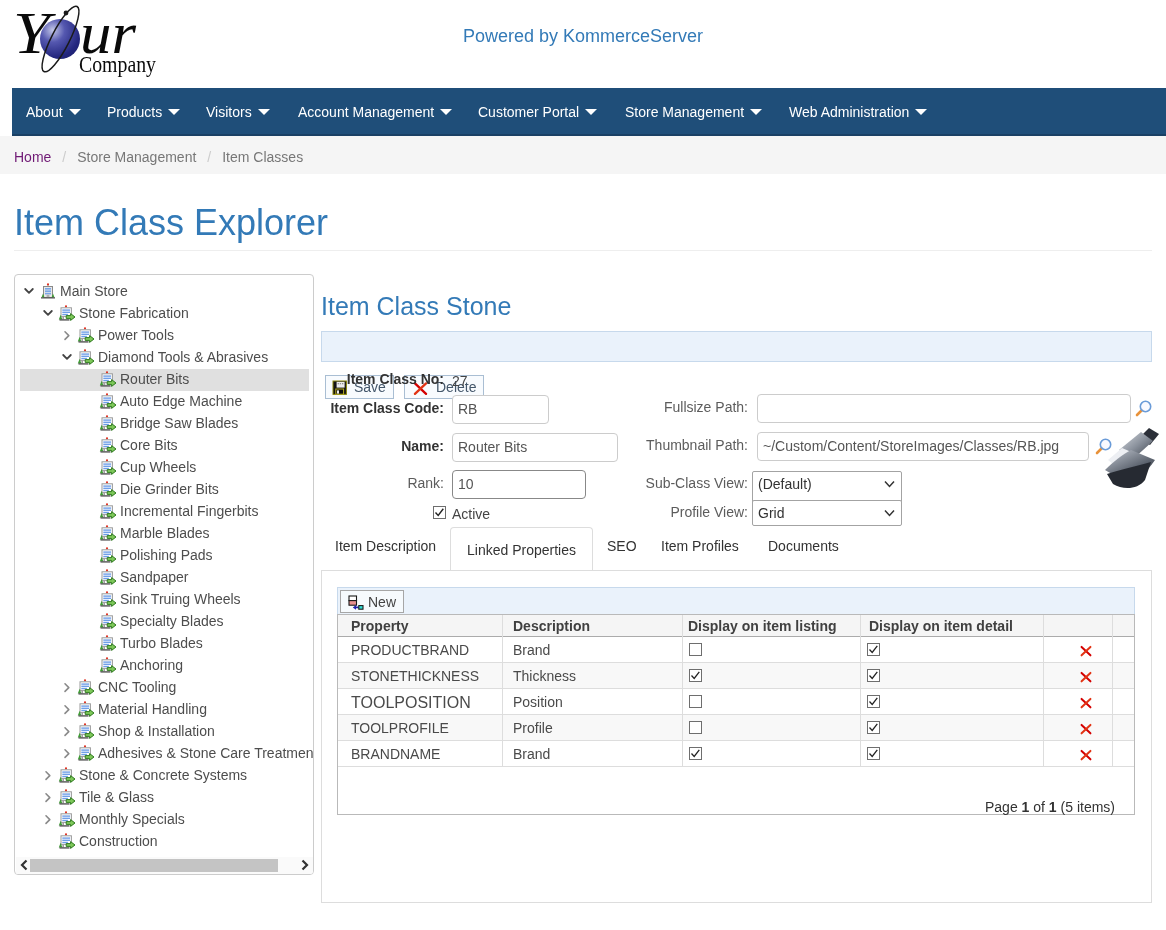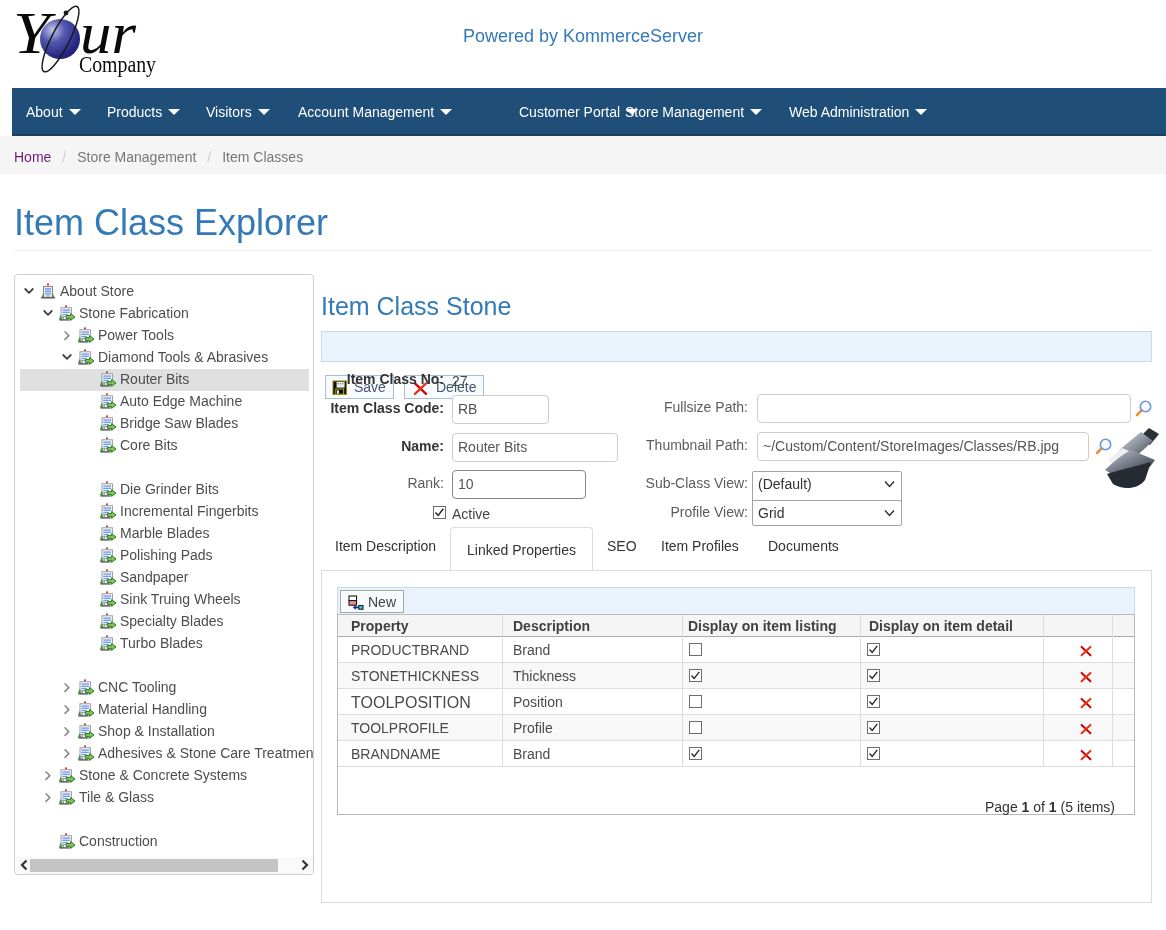--- a/index.html
+++ b/index.html
@@ -54,7 +54,7 @@
 <div class="nav-item" style="left:95px;">Products<span class="caret"></span></div>
 <div class="nav-item" style="left:194px;">Visitors<span class="caret"></span></div>
 <div class="nav-item" style="left:286px;">Account Management<span class="caret"></span></div>
-<div class="nav-item" style="left:466px;margin-left:41px;">Customer Portal<span class="caret"></span></div>
+<div class="nav-item" style="left:466px;">Customer Portal<span class="caret"></span></div>
 <div class="nav-item" style="left:613px;">Store Management<span class="caret"></span></div>
 <div class="nav-item" style="left:777px;">Web Administration<span class="caret"></span></div>
 </div>

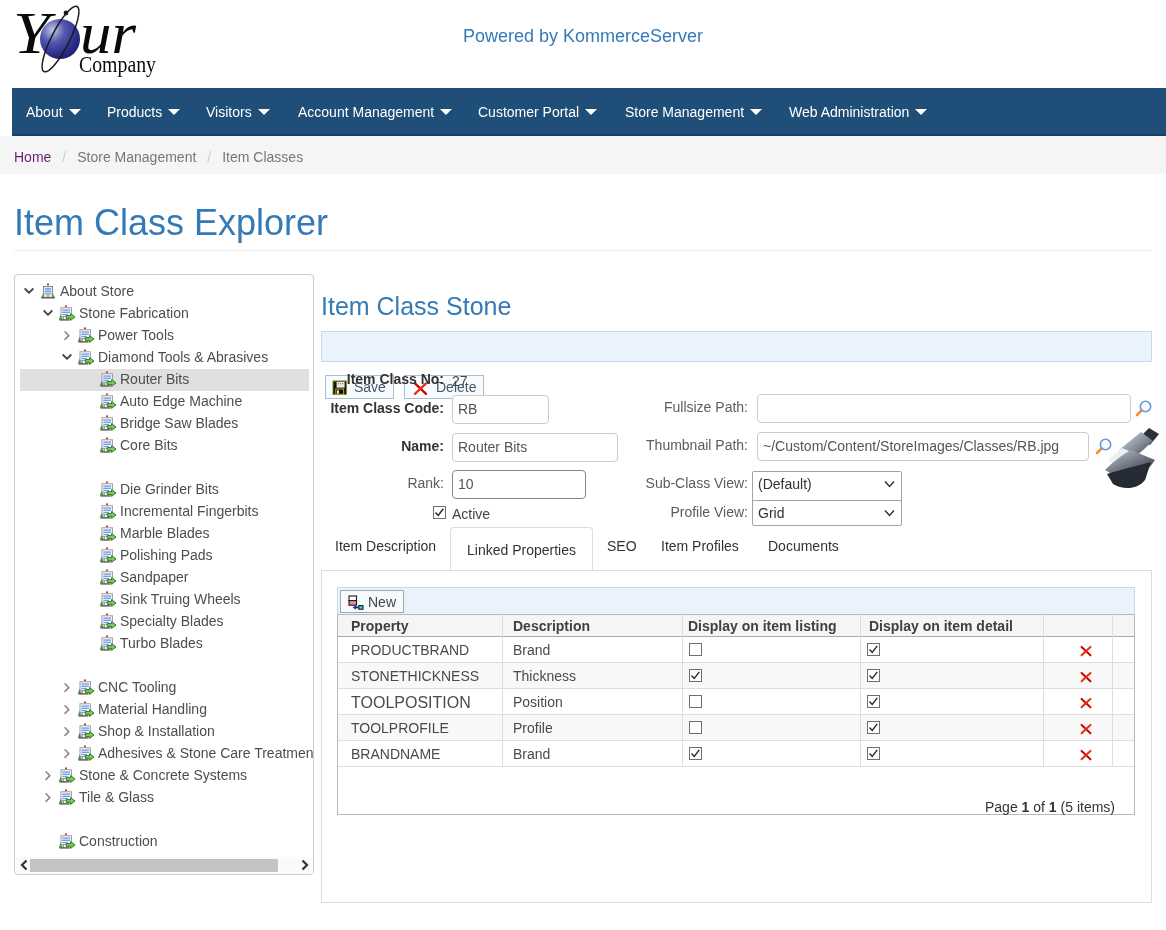--- a/index.html
+++ b/index.html
@@ -79,7 +79,7 @@
         <path d="M12.5 14.5 L14 10.5 L15.5 14.5 Z" fill="#3f9c35"></path>
         <rect x="2" y="14.2" width="14" height="1.3" fill="#555"></rect>
       </svg>
-      <span class="txt" style="left:45px;">About Store</span>
+      <span class="txt" style="left:45px;">Main Store</span>
     </div>
 <div class="trow" style="top:27px;">
       <svg style="position:absolute;left:27px;top:5px;" width="12" height="12" viewBox="0 0 12 12">

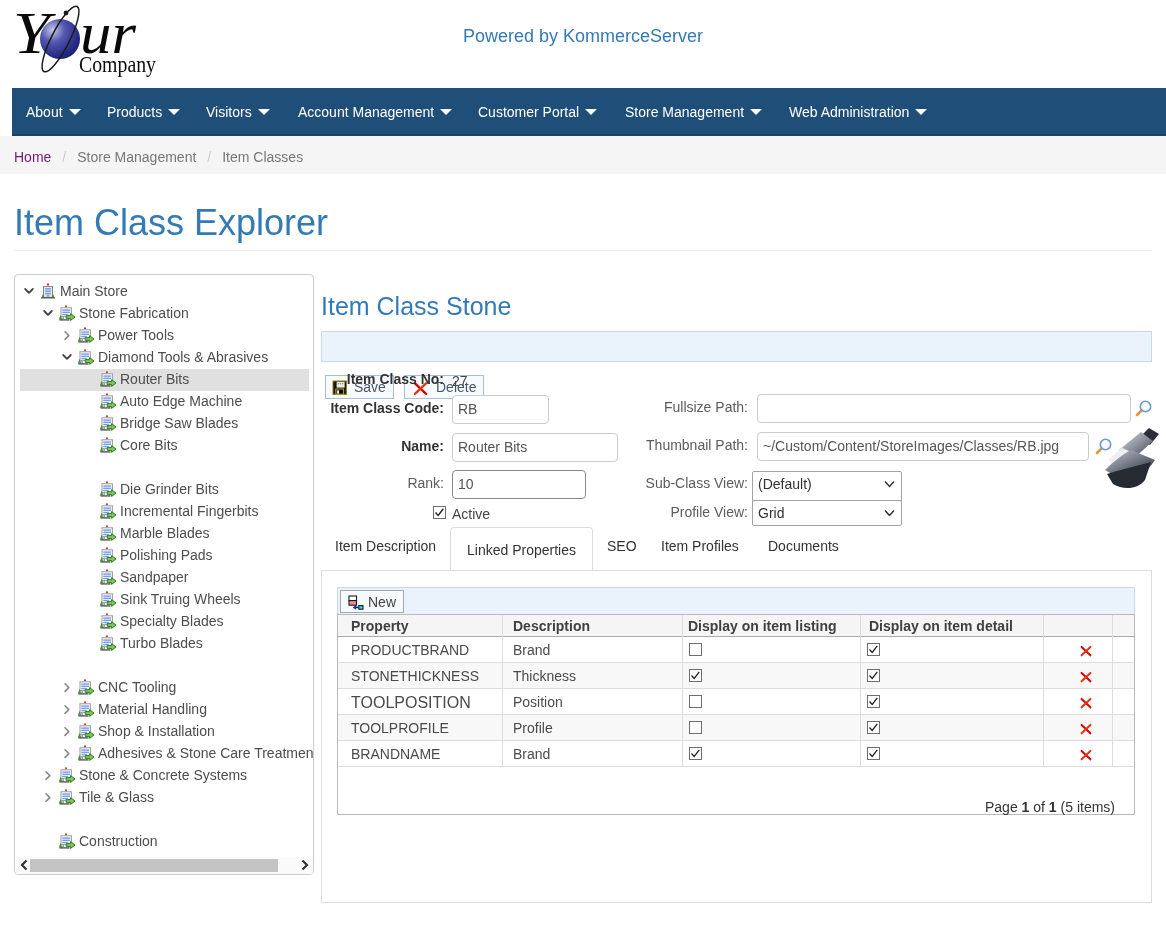--- a/index.html
+++ b/index.html
@@ -195,6 +195,21 @@
       </svg>
       <span class="txt" style="left:105px;">Core Bits</span>
     </div>
+<div class="trow" style="top:181px;">
+      <svg style="position:absolute;left:84px;top:3px;" width="18" height="16" viewBox="0 0 18 16">
+        <line x1="8" y1="2.8" x2="8" y2="1" stroke="#999" stroke-width="0.9"></line>
+        <circle cx="8" cy="1.3" r="1.1" fill="#e03020"></circle>
+        <rect x="3" y="2.8" width="10.4" height="8.6" fill="#fff" stroke="#9a9a9a"></rect>
+        <rect x="4.3" y="4.4" width="7.8" height="1.4" fill="#6f9fe8"></rect>
+        <rect x="4.3" y="6.6" width="7.8" height="1.4" fill="#6f9fe8"></rect>
+        <rect x="4.3" y="8.8" width="5.6" height="1.4" fill="#6f9fe8"></rect>
+        <rect x="4.4" y="11.4" width="1.6" height="3" fill="#a0a0a0"></rect>
+        <path d="M0.8 14.5 L2.6 9.8 L4.4 14.5 Z" fill="#3f9c35"></path>
+        <rect x="1.5" y="14.2" width="10" height="1.4" fill="#555"></rect>
+        <path d="M8.2 10.6 L12.6 10.6 L12.6 8.6 L17 12 L12.6 15.4 L12.6 13.4 L8.2 13.4 Z" fill="#7ec85a" stroke="#2f7a1f" stroke-width="1"></path>
+      </svg>
+      <span class="txt" style="left:105px;">Cup Wheels</span>
+    </div>
 <div class="trow" style="top:203px;">
       <svg style="position:absolute;left:84px;top:3px;" width="18" height="16" viewBox="0 0 18 16">
         <line x1="8" y1="2.8" x2="8" y2="1" stroke="#999" stroke-width="0.9"></line>

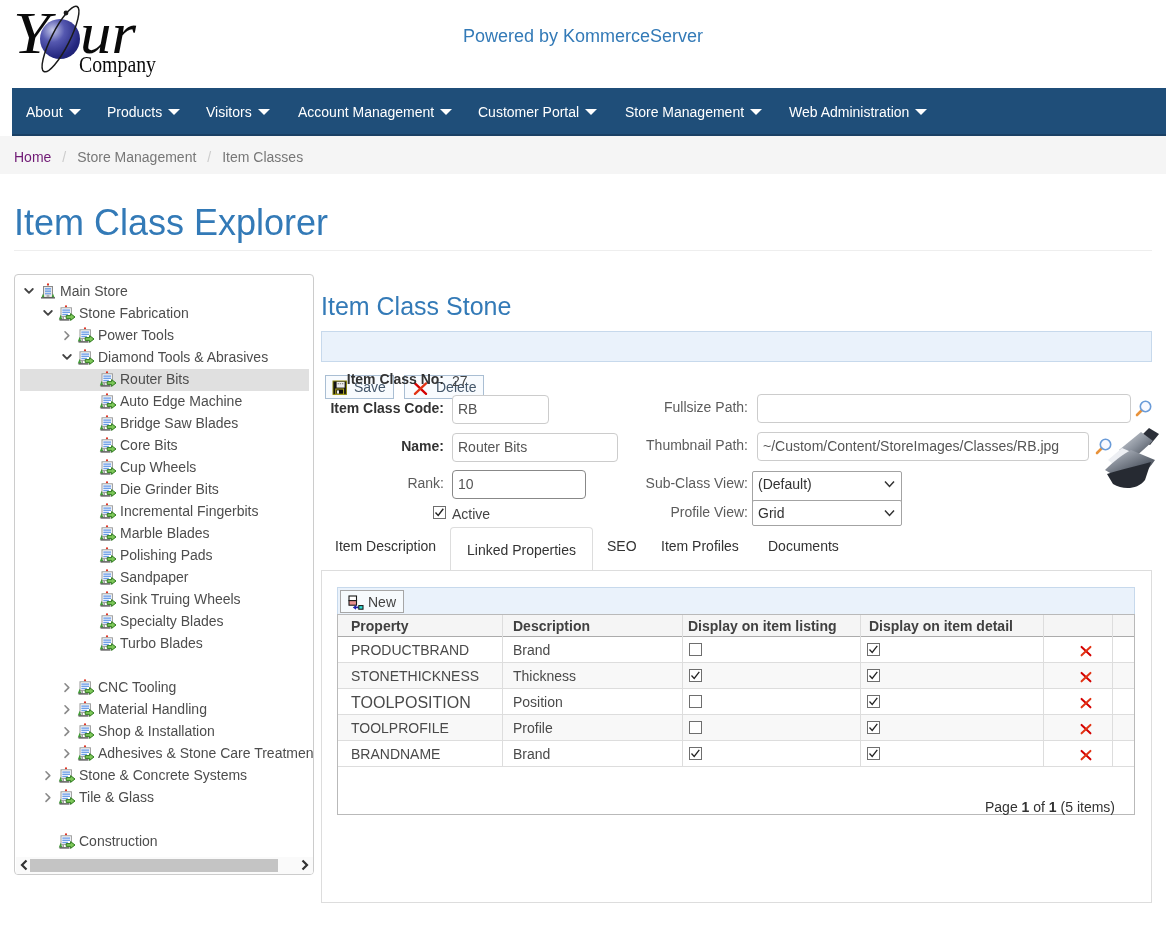--- a/index.html
+++ b/index.html
@@ -330,6 +330,21 @@
       </svg>
       <span class="txt" style="left:105px;">Turbo Blades</span>
     </div>
+<div class="trow" style="top:379px;">
+      <svg style="position:absolute;left:84px;top:3px;" width="18" height="16" viewBox="0 0 18 16">
+        <line x1="8" y1="2.8" x2="8" y2="1" stroke="#999" stroke-width="0.9"></line>
+        <circle cx="8" cy="1.3" r="1.1" fill="#e03020"></circle>
+        <rect x="3" y="2.8" width="10.4" height="8.6" fill="#fff" stroke="#9a9a9a"></rect>
+        <rect x="4.3" y="4.4" width="7.8" height="1.4" fill="#6f9fe8"></rect>
+        <rect x="4.3" y="6.6" width="7.8" height="1.4" fill="#6f9fe8"></rect>
+        <rect x="4.3" y="8.8" width="5.6" height="1.4" fill="#6f9fe8"></rect>
+        <rect x="4.4" y="11.4" width="1.6" height="3" fill="#a0a0a0"></rect>
+        <path d="M0.8 14.5 L2.6 9.8 L4.4 14.5 Z" fill="#3f9c35"></path>
+        <rect x="1.5" y="14.2" width="10" height="1.4" fill="#555"></rect>
+        <path d="M8.2 10.6 L12.6 10.6 L12.6 8.6 L17 12 L12.6 15.4 L12.6 13.4 L8.2 13.4 Z" fill="#7ec85a" stroke="#2f7a1f" stroke-width="1"></path>
+      </svg>
+      <span class="txt" style="left:105px;">Anchoring</span>
+    </div>
 <div class="trow" style="top:401px;">
       <svg style="position:absolute;left:46px;top:6px;" width="11" height="11" viewBox="0 0 11 11">
         <path d="M4 1.8 L7.8 5.6 L4 9.4" fill="none" stroke="#8a8a8a" stroke-width="1.6" stroke-linecap="round" stroke-linejoin="round"></path>

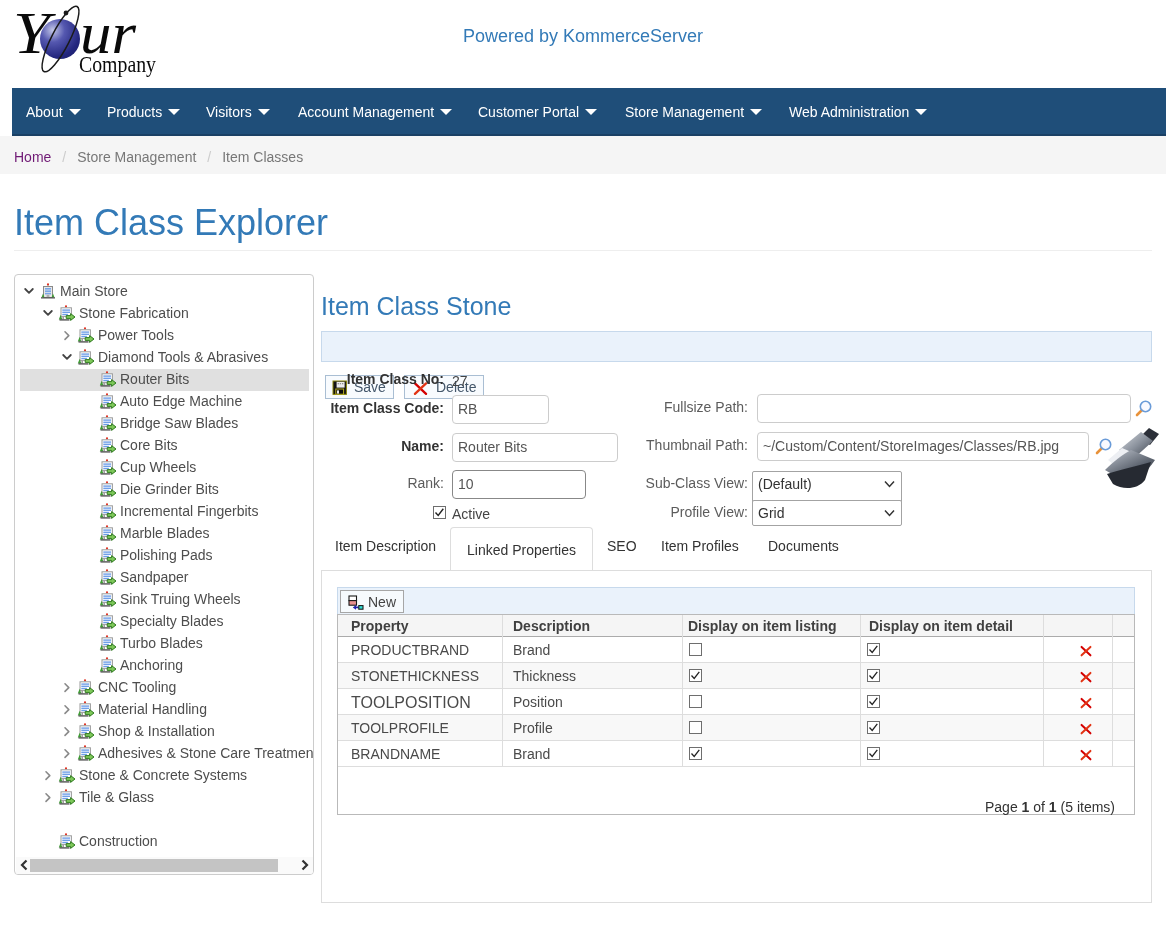--- a/index.html
+++ b/index.html
@@ -453,6 +453,24 @@
       </svg>
       <span class="txt" style="left:64px;">Tile &amp; Glass</span>
     </div>
+<div class="trow" style="top:533px;">
+      <svg style="position:absolute;left:27px;top:6px;" width="11" height="11" viewBox="0 0 11 11">
+        <path d="M4 1.8 L7.8 5.6 L4 9.4" fill="none" stroke="#8a8a8a" stroke-width="1.6" stroke-linecap="round" stroke-linejoin="round"></path>
+      </svg>
+      <svg style="position:absolute;left:43px;top:3px;" width="18" height="16" viewBox="0 0 18 16">
+        <line x1="8" y1="2.8" x2="8" y2="1" stroke="#999" stroke-width="0.9"></line>
+        <circle cx="8" cy="1.3" r="1.1" fill="#e03020"></circle>
+        <rect x="3" y="2.8" width="10.4" height="8.6" fill="#fff" stroke="#9a9a9a"></rect>
+        <rect x="4.3" y="4.4" width="7.8" height="1.4" fill="#6f9fe8"></rect>
+        <rect x="4.3" y="6.6" width="7.8" height="1.4" fill="#6f9fe8"></rect>
+        <rect x="4.3" y="8.8" width="5.6" height="1.4" fill="#6f9fe8"></rect>
+        <rect x="4.4" y="11.4" width="1.6" height="3" fill="#a0a0a0"></rect>
+        <path d="M0.8 14.5 L2.6 9.8 L4.4 14.5 Z" fill="#3f9c35"></path>
+        <rect x="1.5" y="14.2" width="10" height="1.4" fill="#555"></rect>
+        <path d="M8.2 10.6 L12.6 10.6 L12.6 8.6 L17 12 L12.6 15.4 L12.6 13.4 L8.2 13.4 Z" fill="#7ec85a" stroke="#2f7a1f" stroke-width="1"></path>
+      </svg>
+      <span class="txt" style="left:64px;">Monthly Specials</span>
+    </div>
 <div class="trow" style="top:555px;">
       <svg style="position:absolute;left:43px;top:3px;" width="18" height="16" viewBox="0 0 18 16">
         <line x1="8" y1="2.8" x2="8" y2="1" stroke="#999" stroke-width="0.9"></line>

